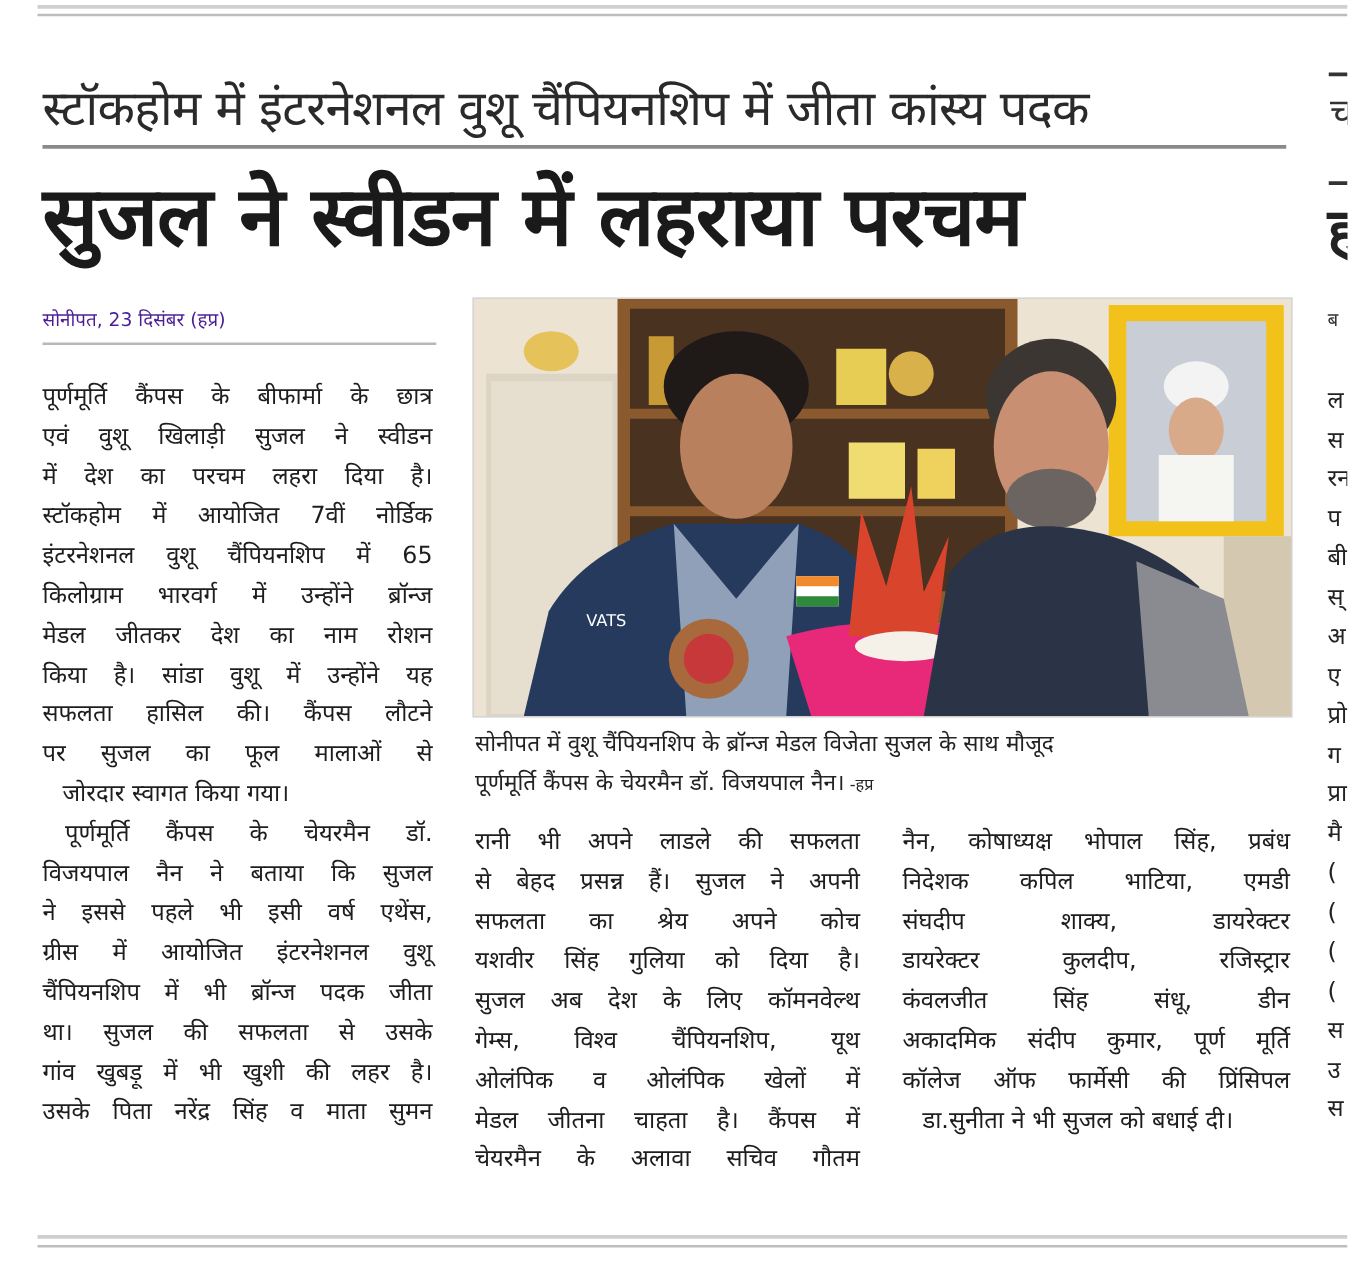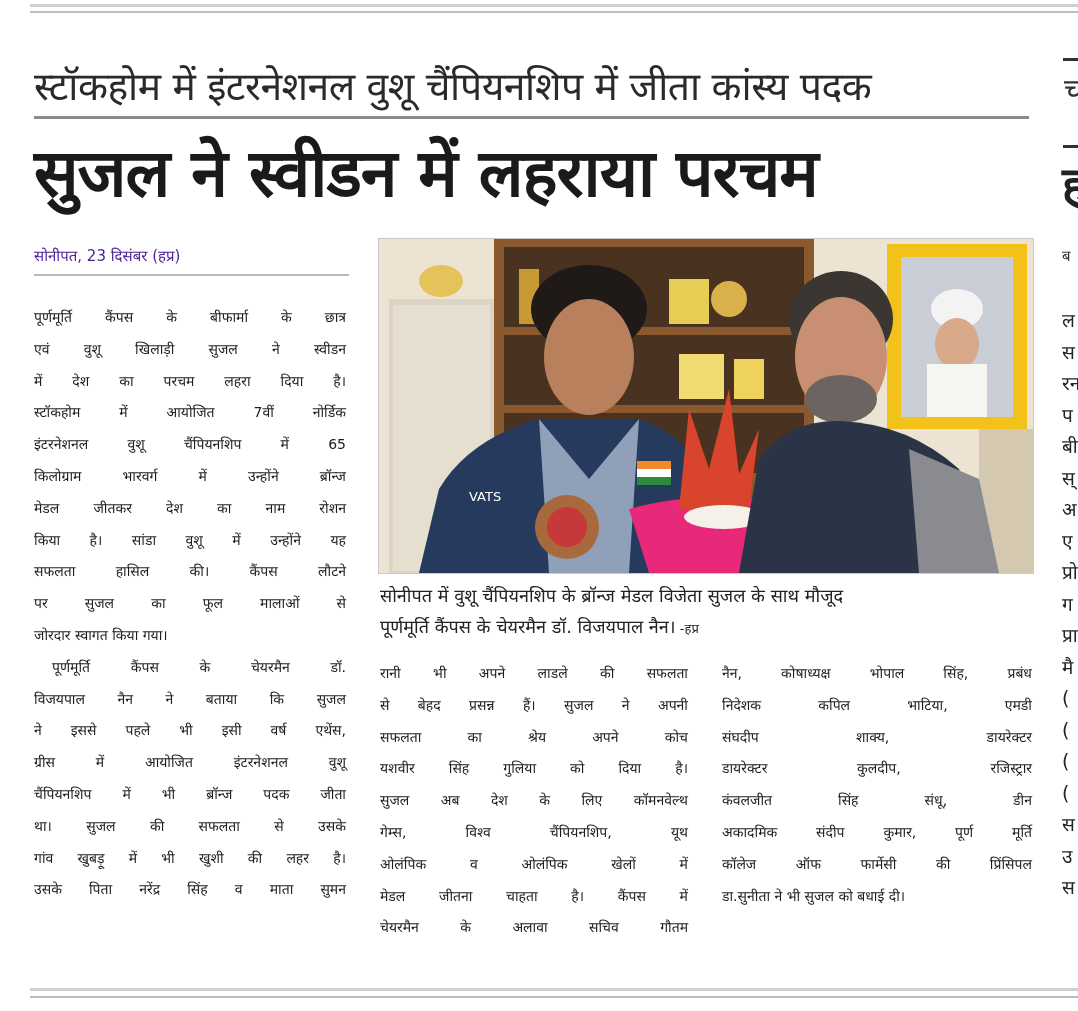--- a/index.html
+++ b/index.html
@@ -27,7 +27,7 @@
   }
   .dateline-rule { position: absolute; left: 34px; top: 274px; width: 315px; height: 2px; background: #b8b8b8; }
   .col {
-    position: absolute; font-size: 14px; line-height: 31.8px; color: #1d1d1d; text-align: justify;
+    position: absolute; font-size: 19px; line-height: 31.8px; color: #1d1d1d; text-align: justify;
   }
   .col p { margin: 0; }
   .col .line { display: block; text-align: justify; text-align-last: justify; white-space: nowrap; }

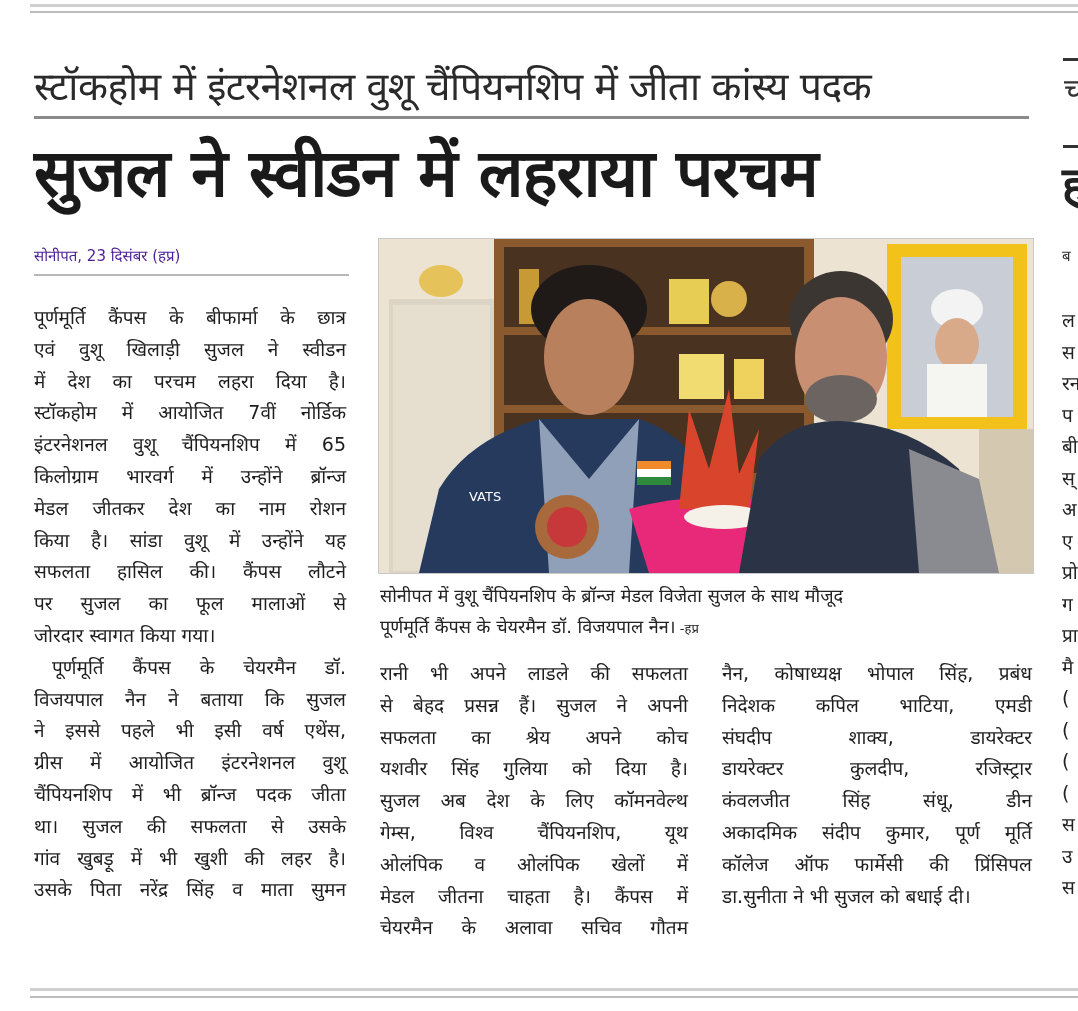--- a/index.html
+++ b/index.html
@@ -31,7 +31,7 @@
   }
   .col p { margin: 0; }
   .col .line { display: block; text-align: justify; text-align-last: justify; white-space: nowrap; }
-  .col .line.last { text-align-last: left; }
+  .col .line.last { text-align-last: left; margin-left: 16px; }
   .col1 { left: 34px; top: 302px; width: 312px; }
   .indent { padding-left: 18px; }
   .col2 { left: 380px; top: 658px; width: 308px; }

